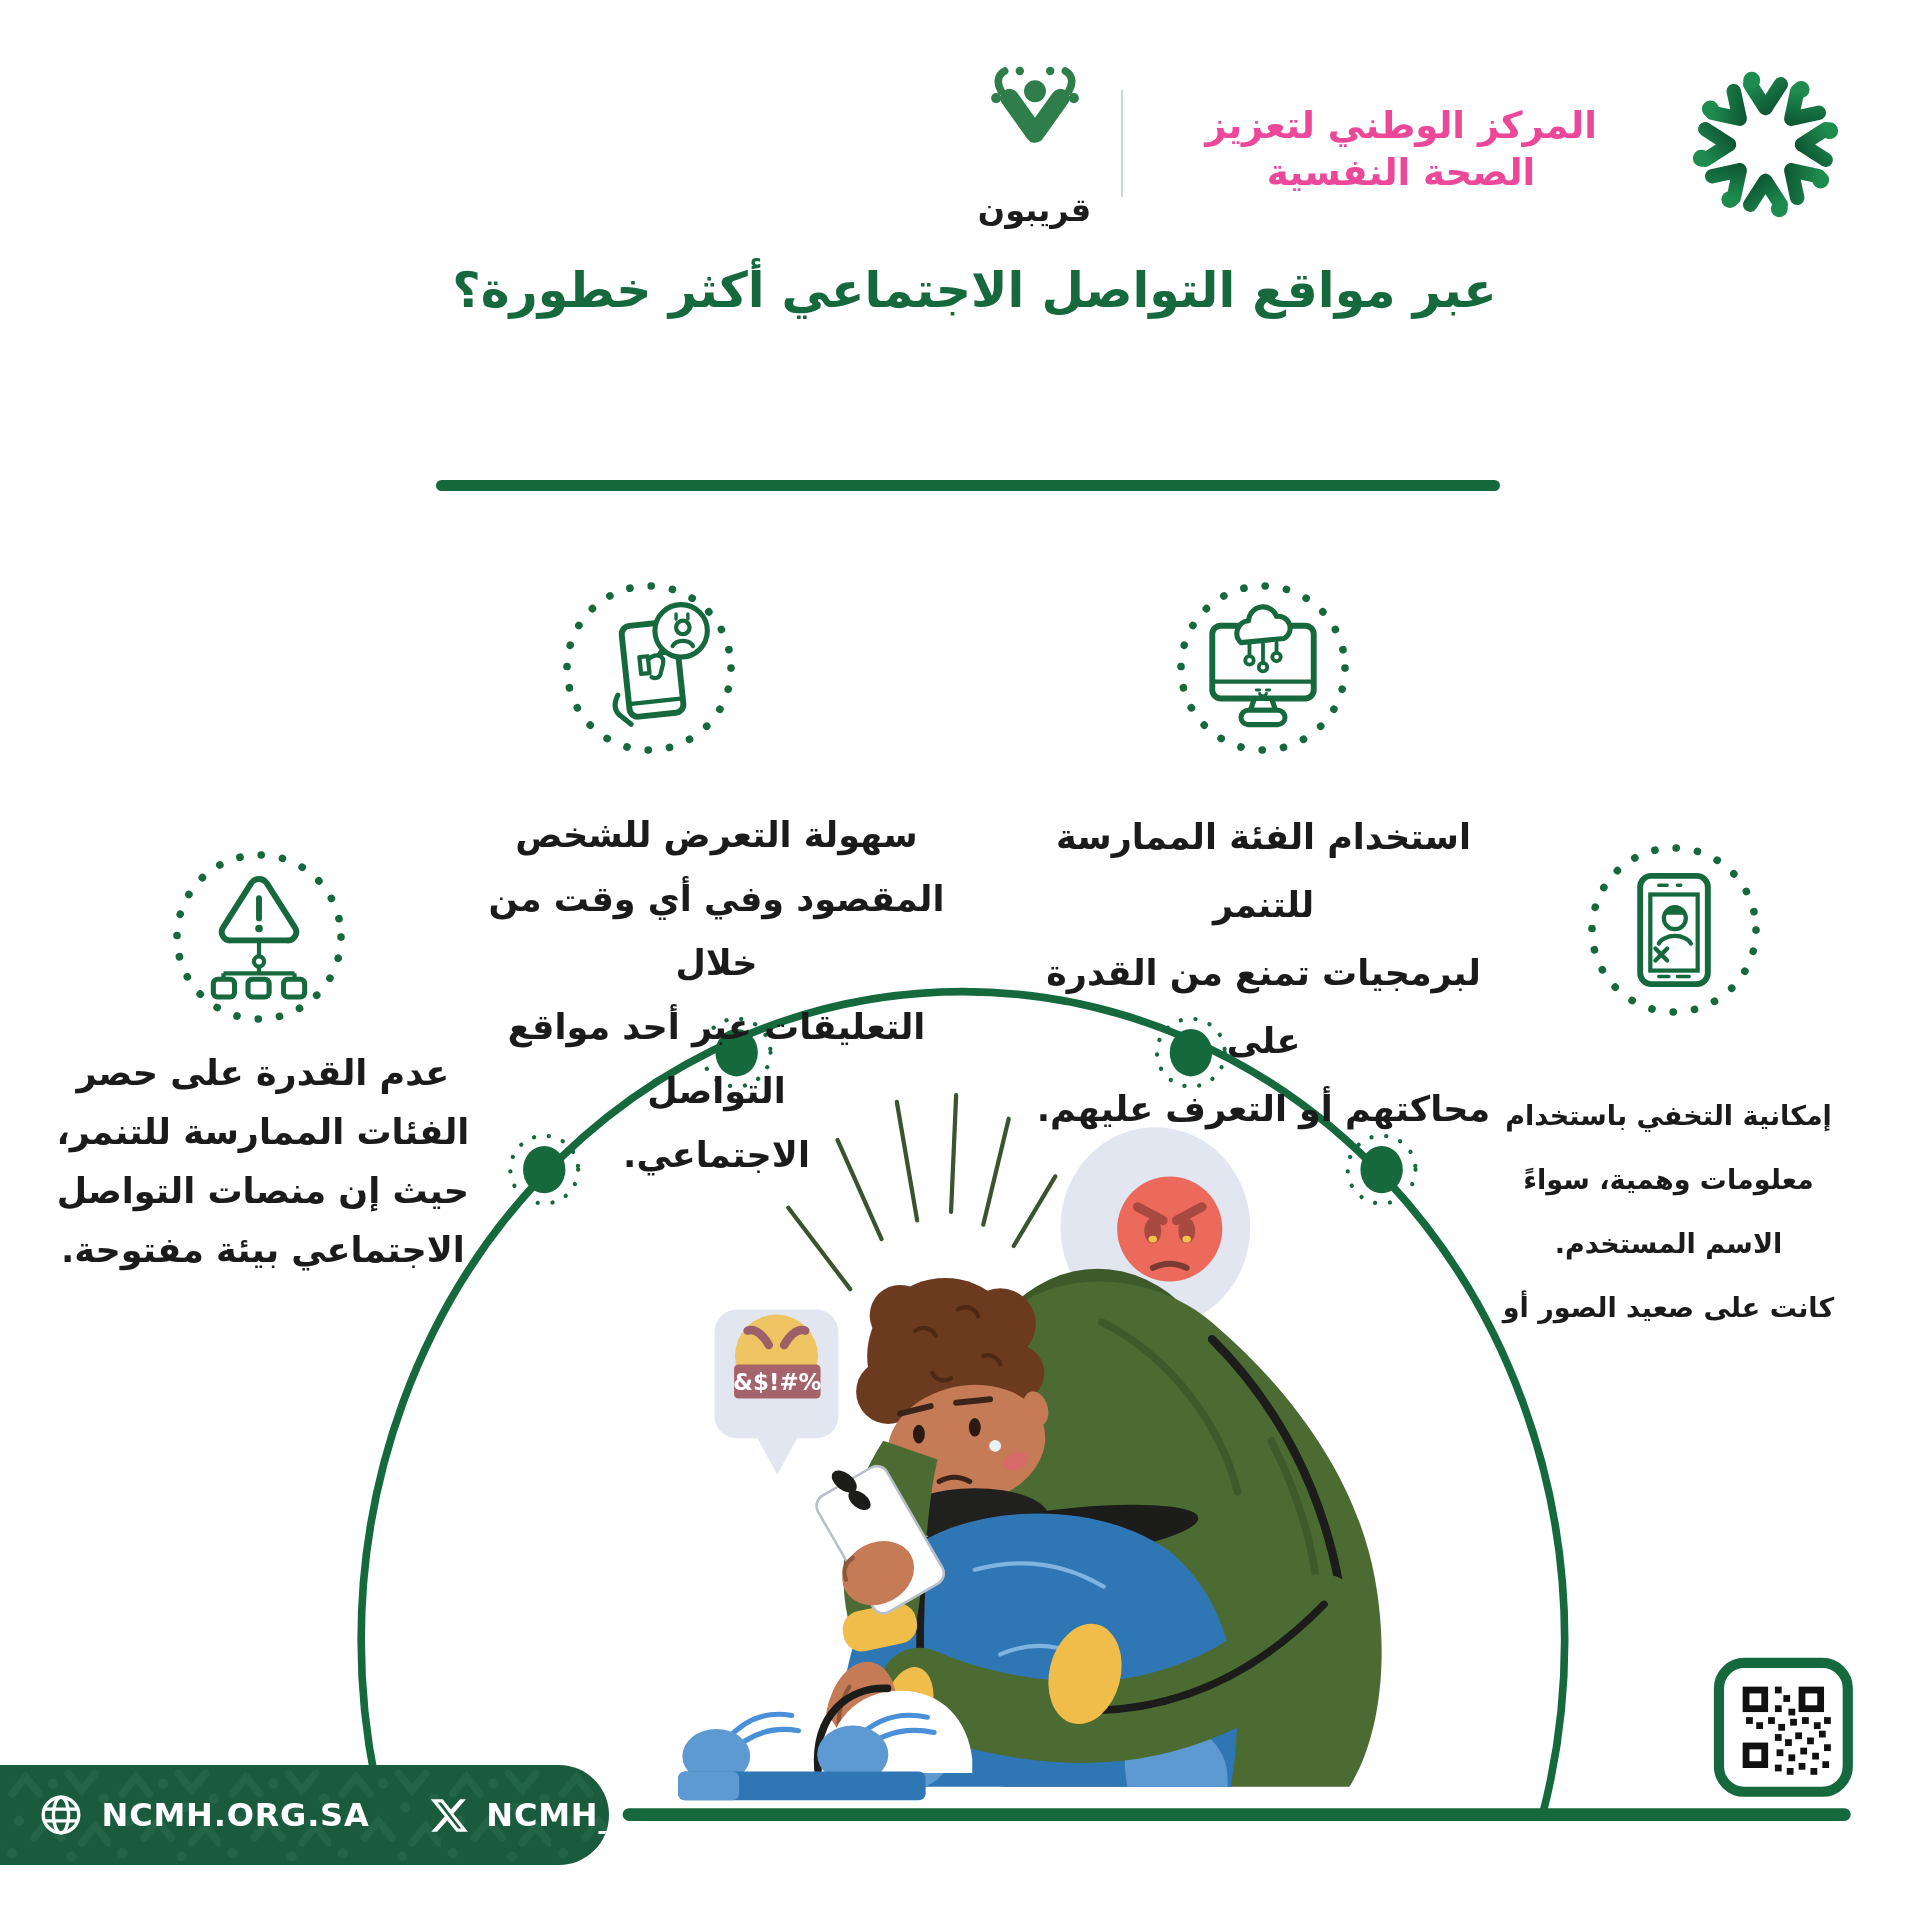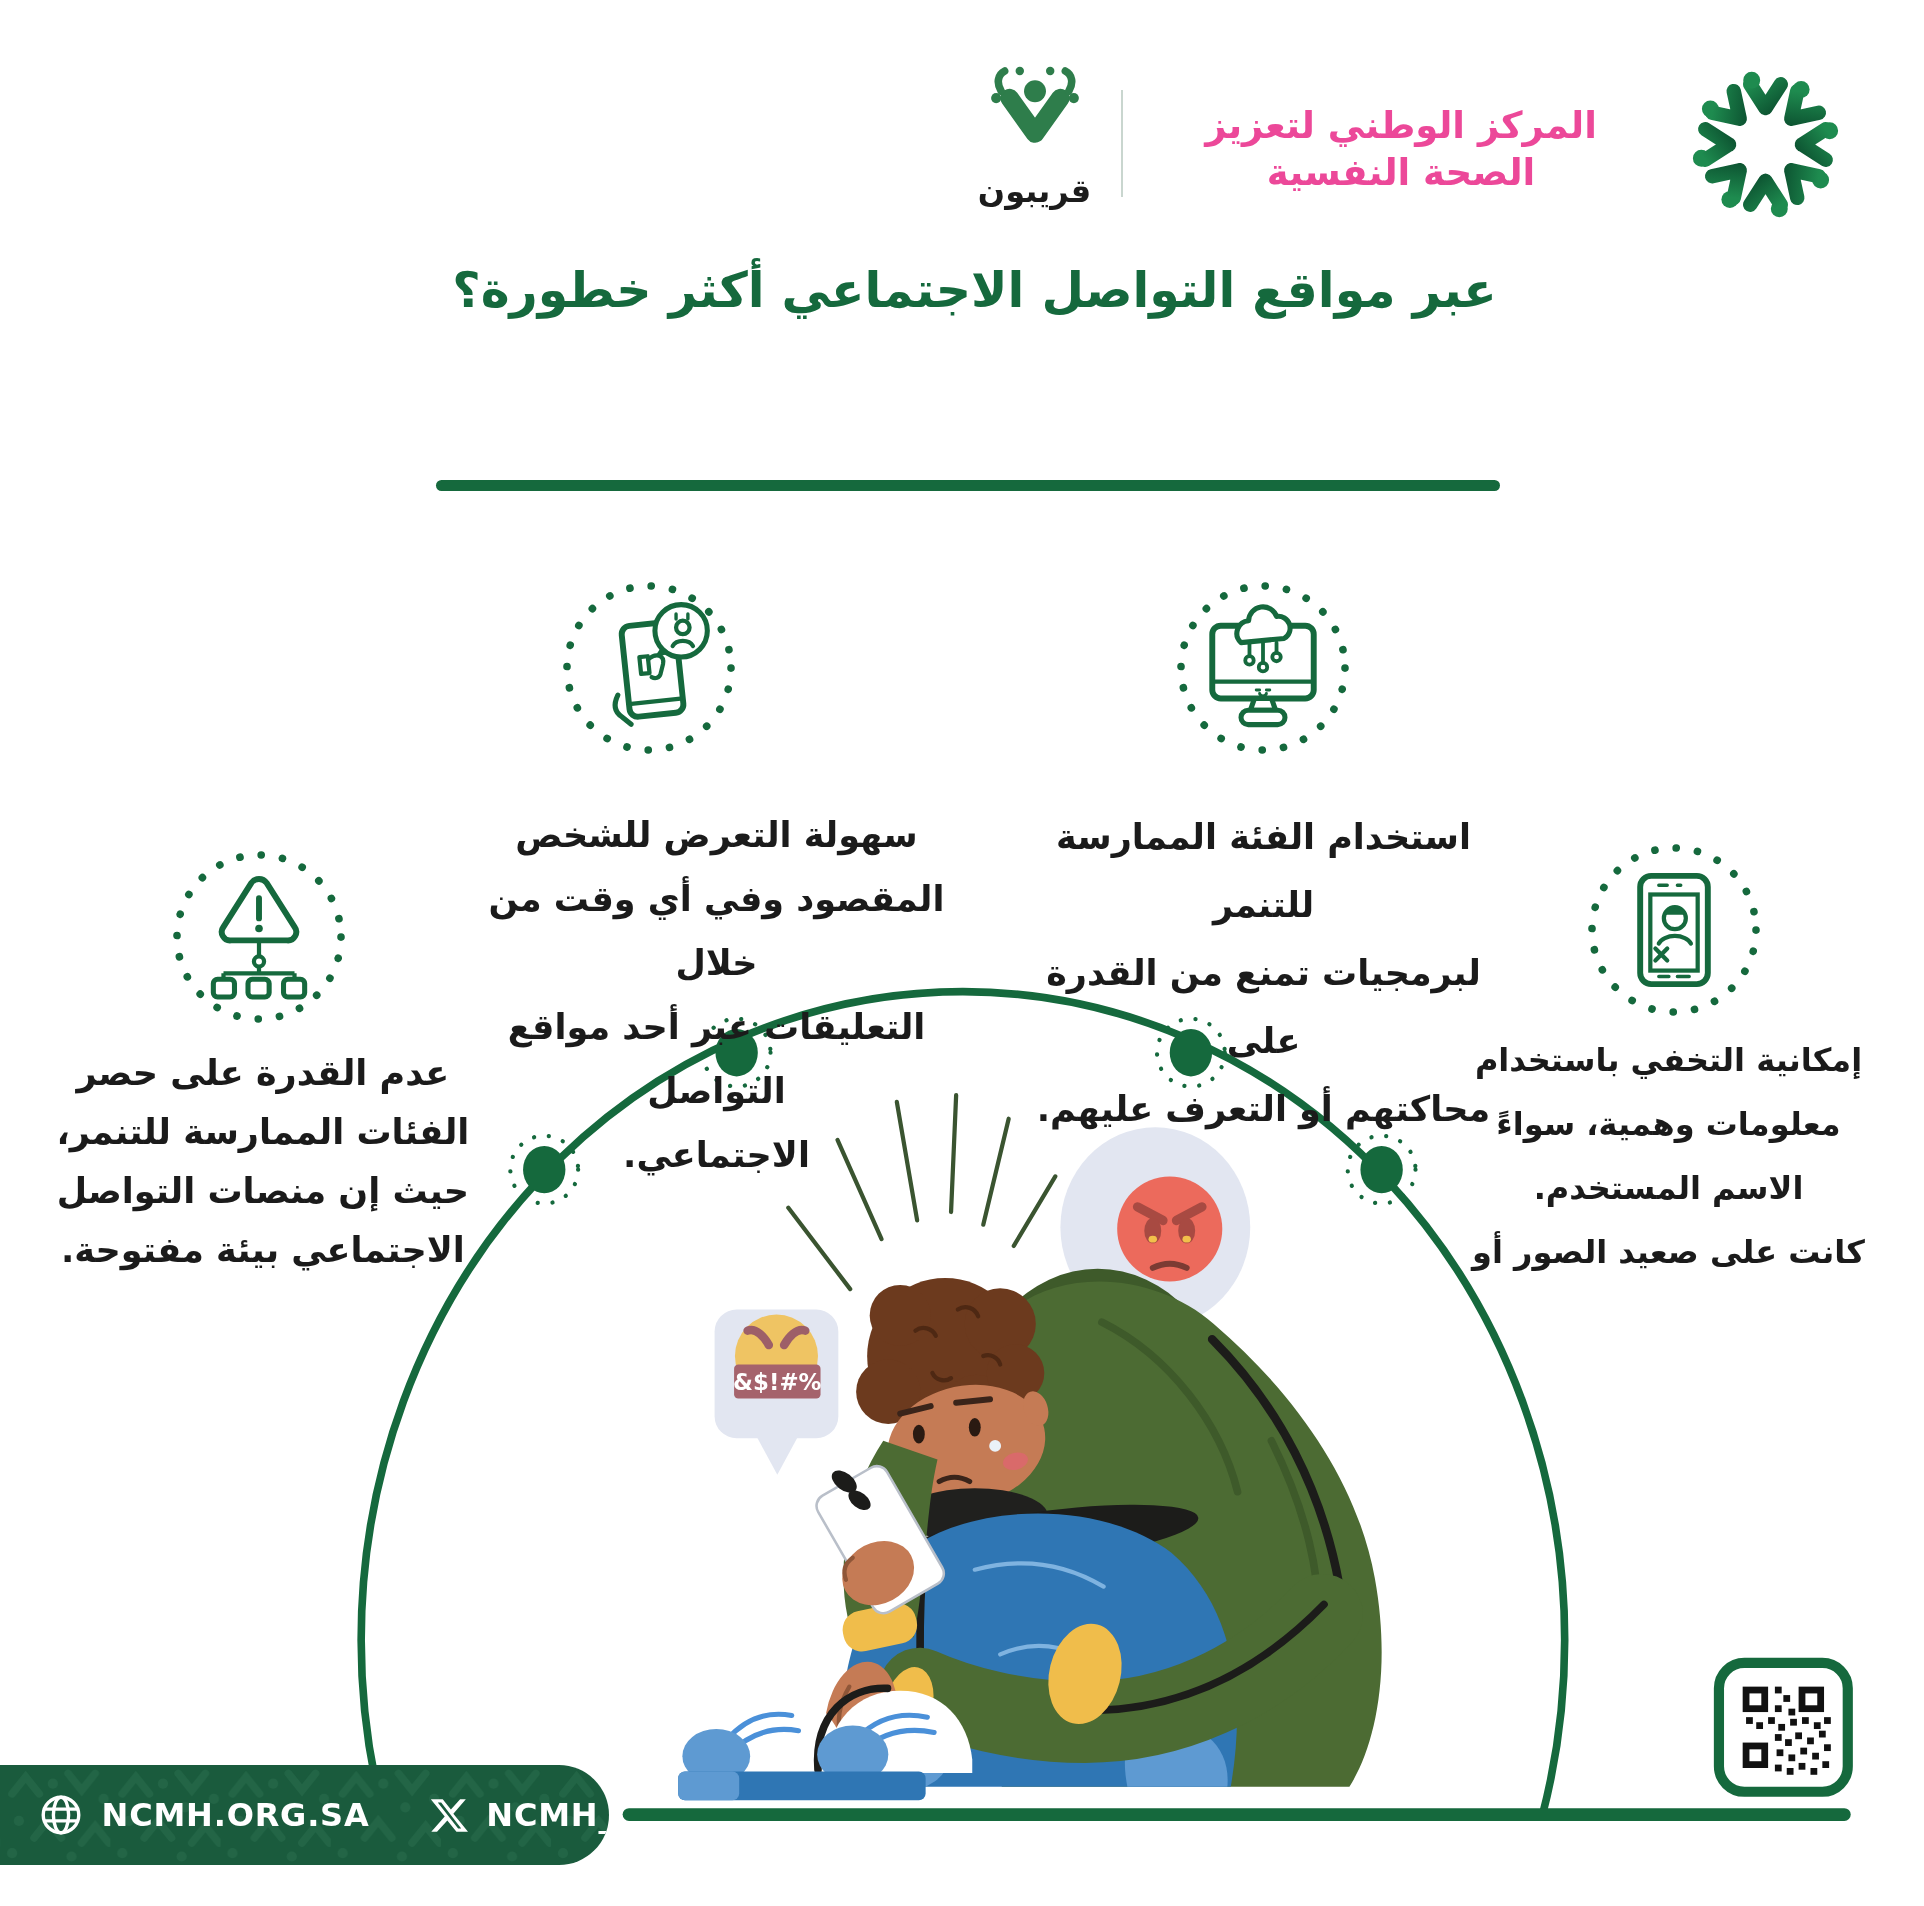--- a/index.html
+++ b/index.html
@@ -10,7 +10,7 @@
   .abs{position:absolute;}
   
   .qareebon{left:975px;top:66px;width:119px;text-align:center;}
-  .qareebon-label{font-size:32px;font-weight:bold;color:#1c1c1c;margin-top:0;}
+  .qareebon-label{font-size:32px;font-weight:bold;color:#1c1c1c;margin-top:19px;}
   .header-divider{left:1121px;top:90px;width:1.7px;height:107px;background:#c9d6cf;}
   .org-block{left:1170px;top:102px;width:462px;text-align:center;}
   .org-ar{font-size:37px;font-weight:bold;color:#ec4899;direction:rtl;line-height:47px;}

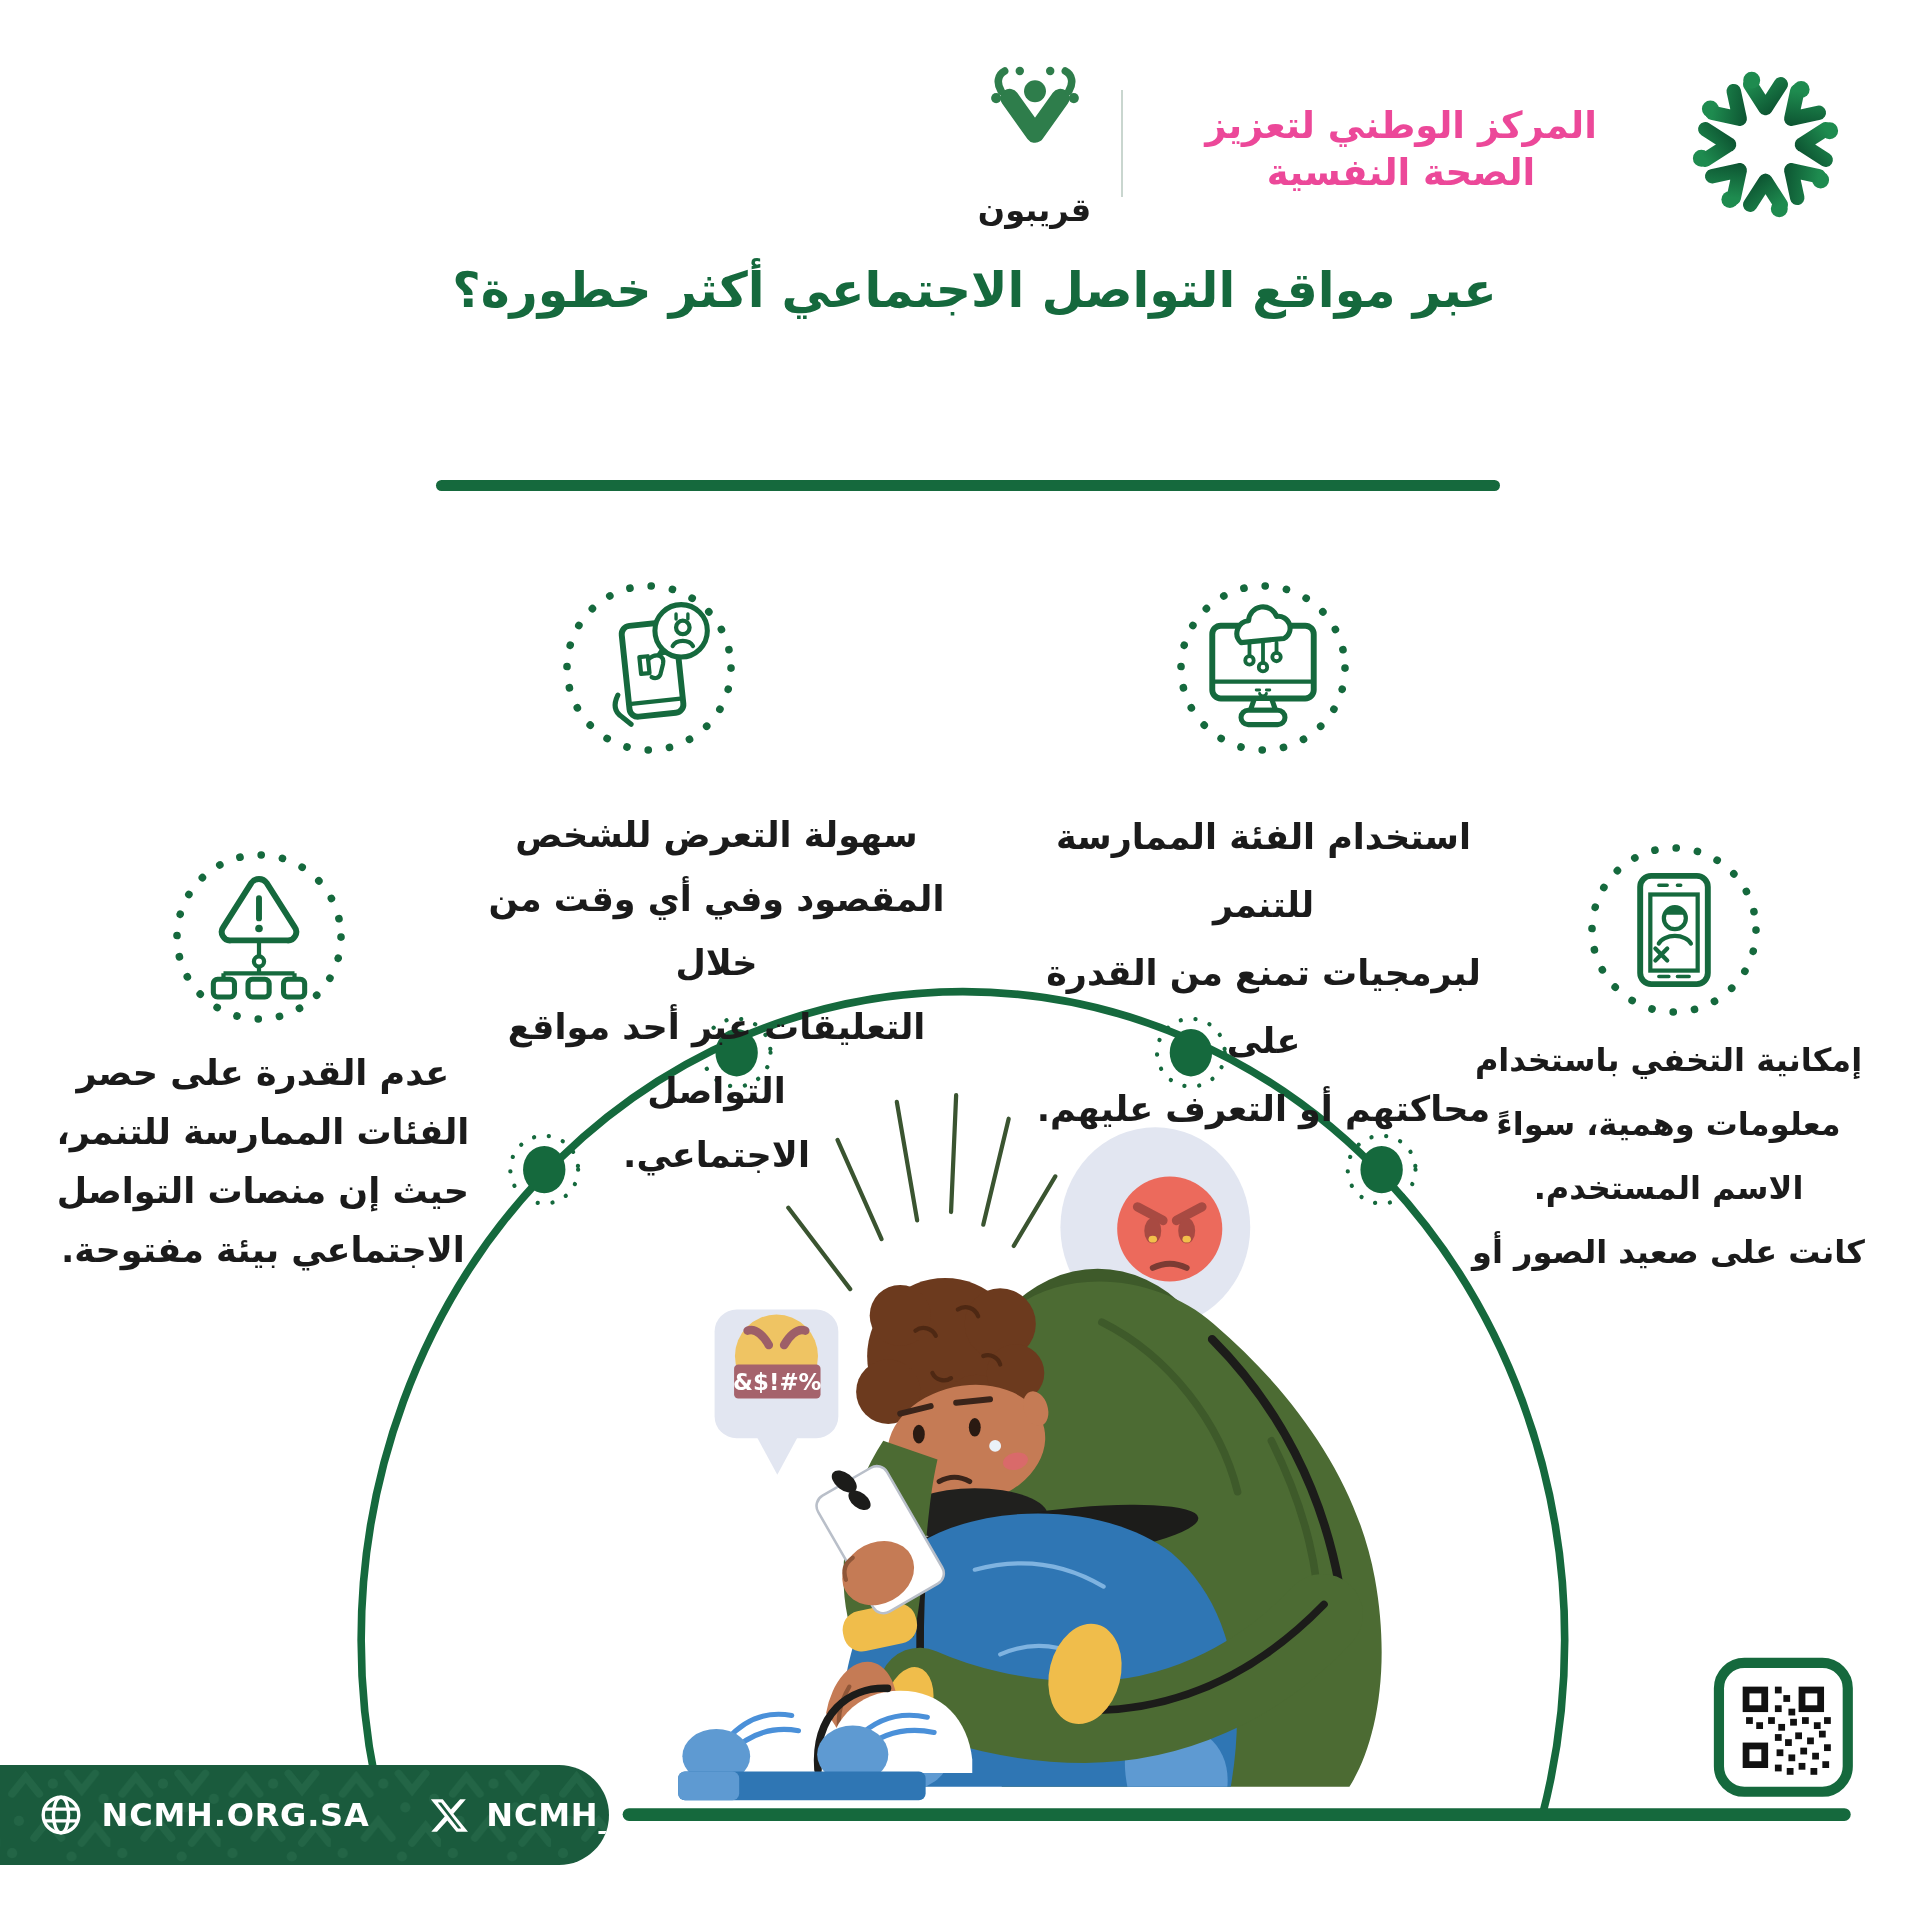--- a/index.html
+++ b/index.html
@@ -27,7 +27,7 @@
   .rt-exposure{left:479px;top:803px;width:475px;font-size:35px;line-height:64px;}
   .rt-software{left:1009px;top:803px;width:509px;font-size:35px;line-height:68px;}
   .rt-openenv{left:25.4px;top:1044px;width:475px;font-size:35px;line-height:59px;}
-  .rt-anonymity{left:1431px;top:1028px;width:475px;font-size:32px;line-height:64px;}
+  .rt-anonymity{left:1431px;top:1084px;width:475px;font-size:27px;line-height:64px;}
   .icon-box{width:186px;height:186px;}
   .ic-exposure{left:556px;top:575px;}
   .ic-software{left:1170px;top:575px;}

